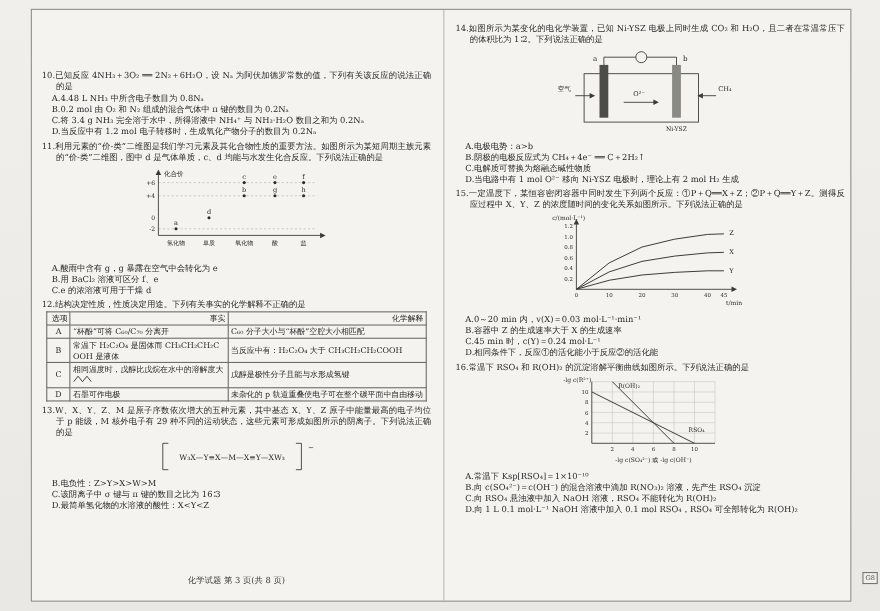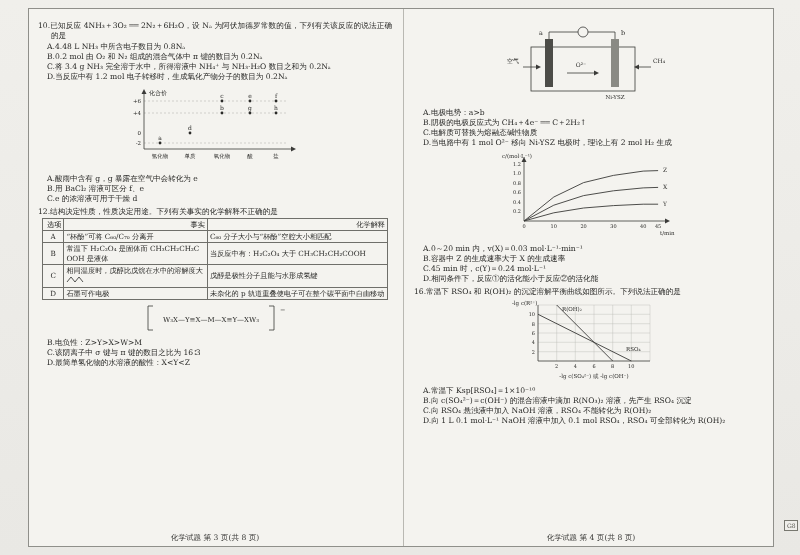--- a/index.html
+++ b/index.html
@@ -172,6 +172,7 @@
     <div class="col right">
 
       <section class="q">
+        <p class="stem">14.如图所示为某变化的电化学装置，已知 Ni-YSZ 电极上同时生成 CO₂ 和 H₂O，且二者在常温常压下的体积比为 1∶2。下列说法正确的是</p>
         <div class="figwrap">
           <svg width="180" height="80" viewBox="0 0 180 80">
             <g>

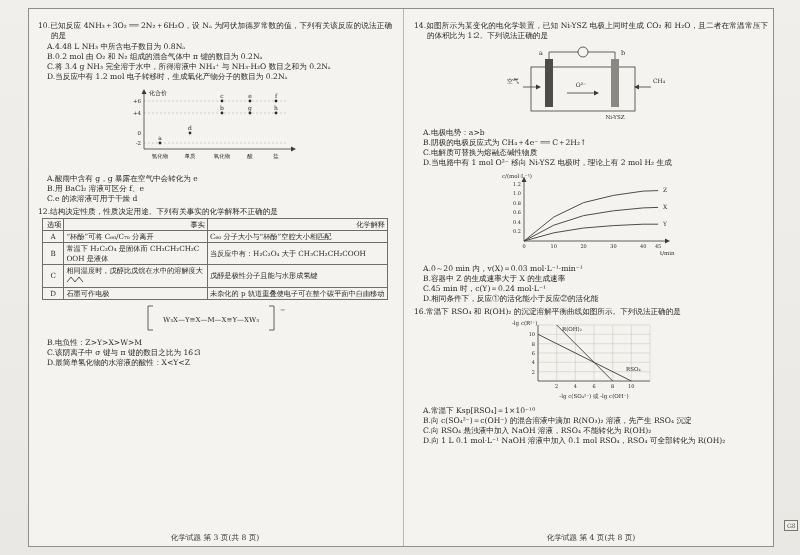--- a/index.html
+++ b/index.html
@@ -18,7 +18,7 @@
   }
   .divider { position:absolute; left:374px; top:0; width:1px; height:537px; background:#b9b8b2; }
   .col { position:absolute; top:12px; width:354px; font-size:7.6px; line-height:10px; text-align:justify; word-break:break-all; }
-  .col.left { left:9px; }
+  .col.left { left:9px;margin-top:43px; }
   .col.right { left:385px; }
   .q { margin-bottom:3px; }
   .stem { padding-left:13px; text-indent:-13px; margin-bottom:1px; }

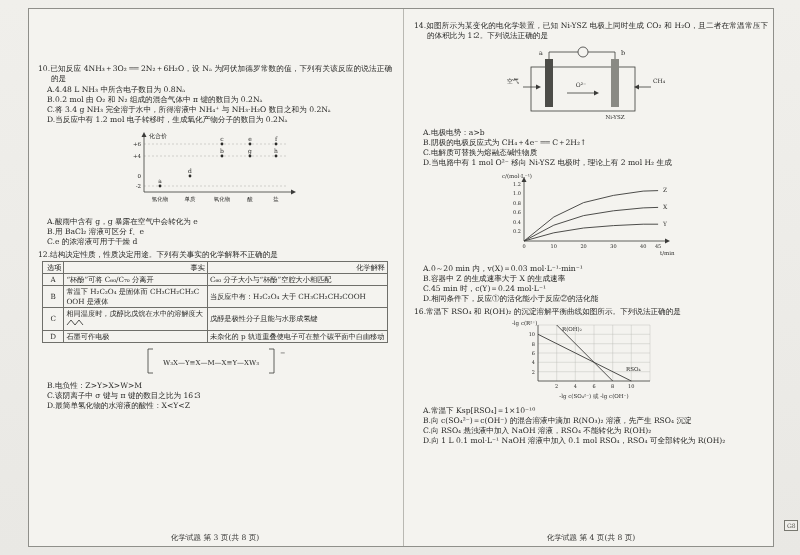--- a/index.html
+++ b/index.html
@@ -62,6 +62,7 @@
       </section>
 
       <section class="q">
+        <p class="stem">11.利用元素的“价-类”二维图是我们学习元素及其化合物性质的重要方法。如图所示为某短周期主族元素的“价-类”二维图，图中 d 是气体单质，c、d 均能与水发生化合反应。下列说法正确的是</p>
         <div class="figwrap">
           <svg width="178" height="84" viewBox="0 0 178 84">
             <g>

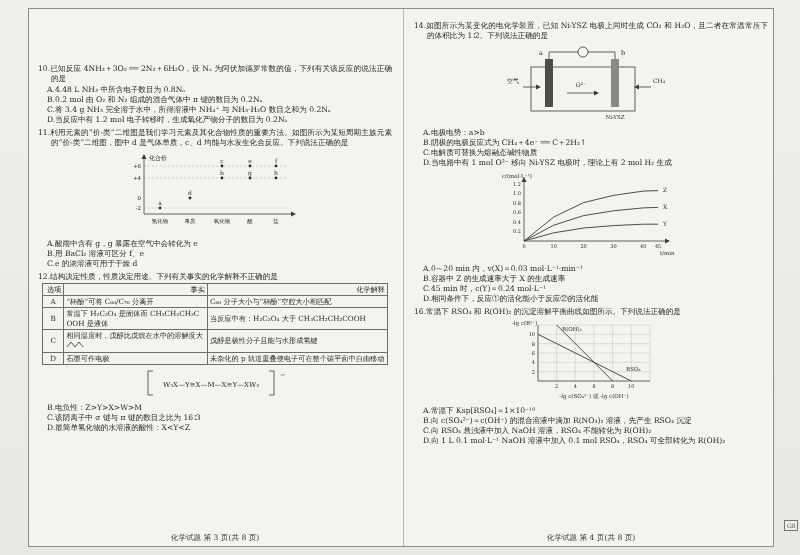--- a/index.html
+++ b/index.html
@@ -213,6 +213,7 @@
       </section>
 
       <section class="q">
+        <p class="stem">15.一定温度下，某恒容密闭容器中同时发生下列两个反应：①P＋Q══X＋Z；②P＋Q══Y＋Z。测得反应过程中 X、Y、Z 的浓度随时间的变化关系如图所示。下列说法正确的是</p>
         <div class="figwrap">
           <svg width="182" height="88" viewBox="0 0 182 88">
             <g>

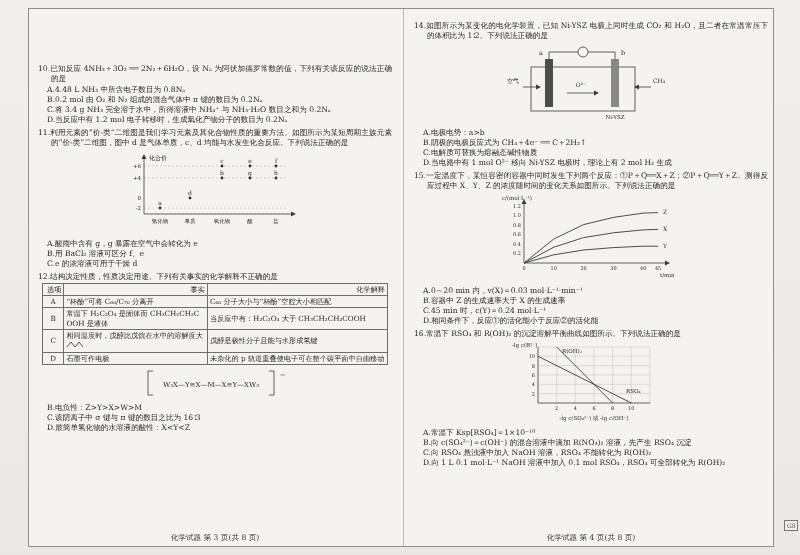--- a/index.html
+++ b/index.html
@@ -156,6 +156,7 @@
       </section>
 
       <section class="q">
+        <p class="stem">13.W、X、Y、Z、M 是原子序数依次增大的五种元素，其中基态 X、Y、Z 原子中能量最高的电子均位于 p 能级，M 核外电子有 29 种不同的运动状态，这些元素可形成如图所示的阴离子。下列说法正确的是</p>
         <div class="figwrap">
           <svg width="150" height="30" viewBox="0 0 150 30">
             <path d="M13 3 h-5 v24 h5" class="ax"></path>

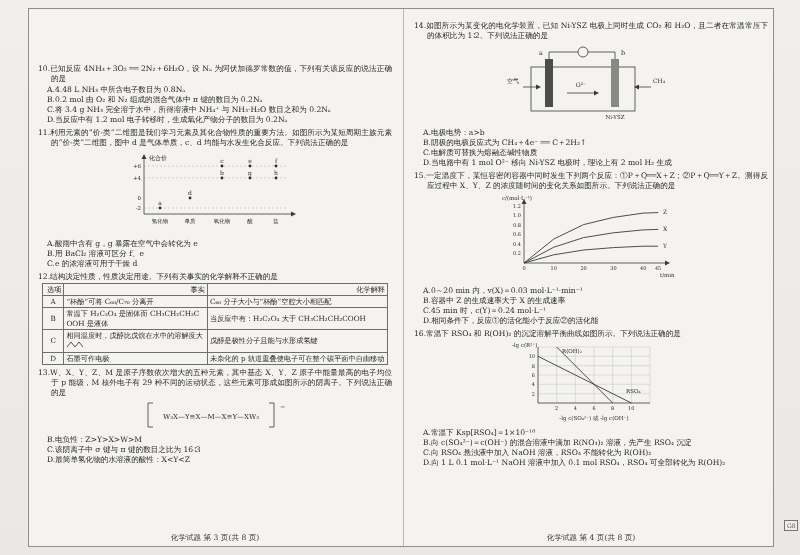--- a/index.html
+++ b/index.html
@@ -36,7 +36,7 @@
   td.k { text-align:center; width:20px; }
   td.fact { width:134px; }
   td.explain { width:168px; }
-  .foot { position:absolute; bottom:3px; width:354px; text-align:center; font-size:7.6px; color:#3a3a38; }
+  .foot { position:absolute; bottom:13px; width:354px; text-align:center; font-size:7.6px; color:#3a3a38; }
   .foot.l { left:9px; }
   .foot.r { left:385px; }
   .corner {

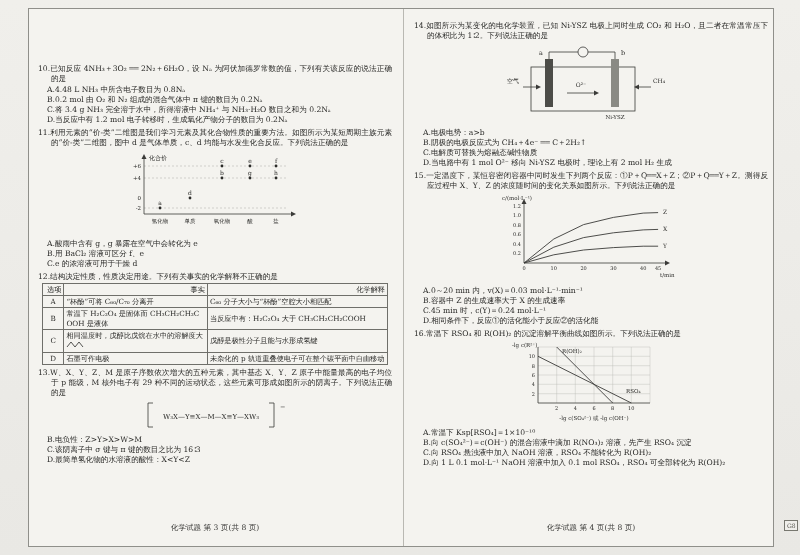--- a/index.html
+++ b/index.html
@@ -309,7 +309,6 @@
     </div>
 
     <div class="foot l">化学试题 第 3 页(共 8 页)</div>
-    <div class="foot r">化学试题 第 4 页(共 8 页)</div>
   </div>
   <div class="corner">G8</div>
 </div>

